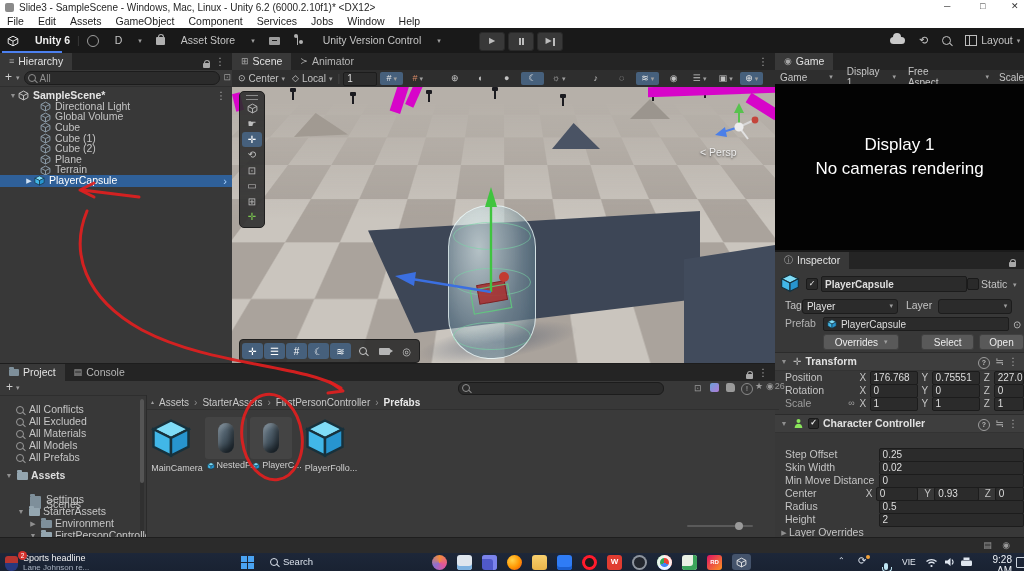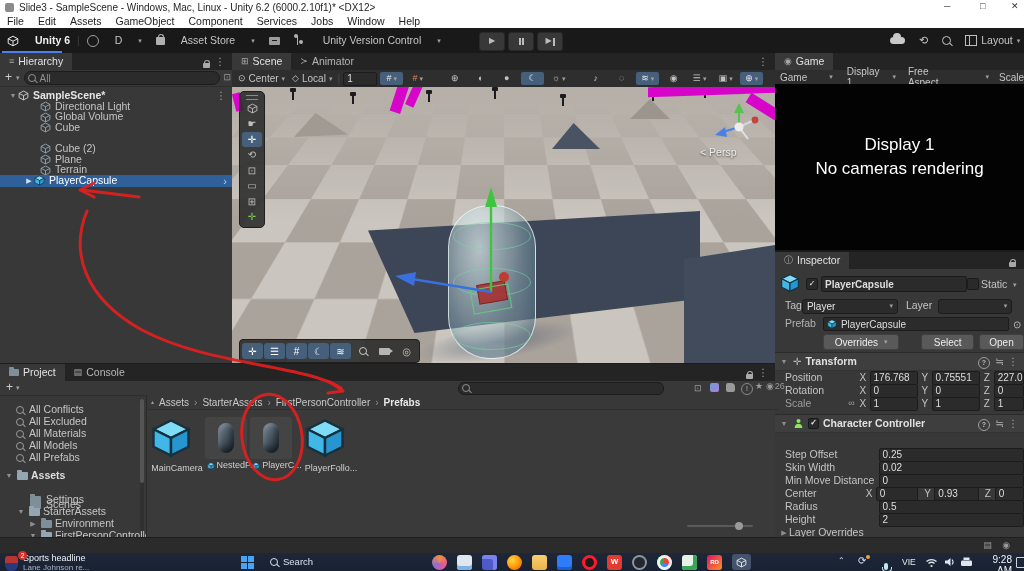--- a/index.html
+++ b/index.html
@@ -243,6 +243,12 @@
           </svg></span>
         <span>Cube</span>
       </div>
+  <div class="trow" style="top:79.8px">
+        <span class="treeic" style="margin-left:40px;width:11px;height:11px;margin-right:4px"><svg width="11" height="11">
+            <use href="#cubeo"></use>
+          </svg></span>
+        <span>Cube (1)</span>
+      </div>
   <div class="trow" style="top:90.4px">
         <span class="treeic" style="margin-left:40px;width:11px;height:11px;margin-right:4px"><svg width="11" height="11">
             <use href="#cubeo"></use>

